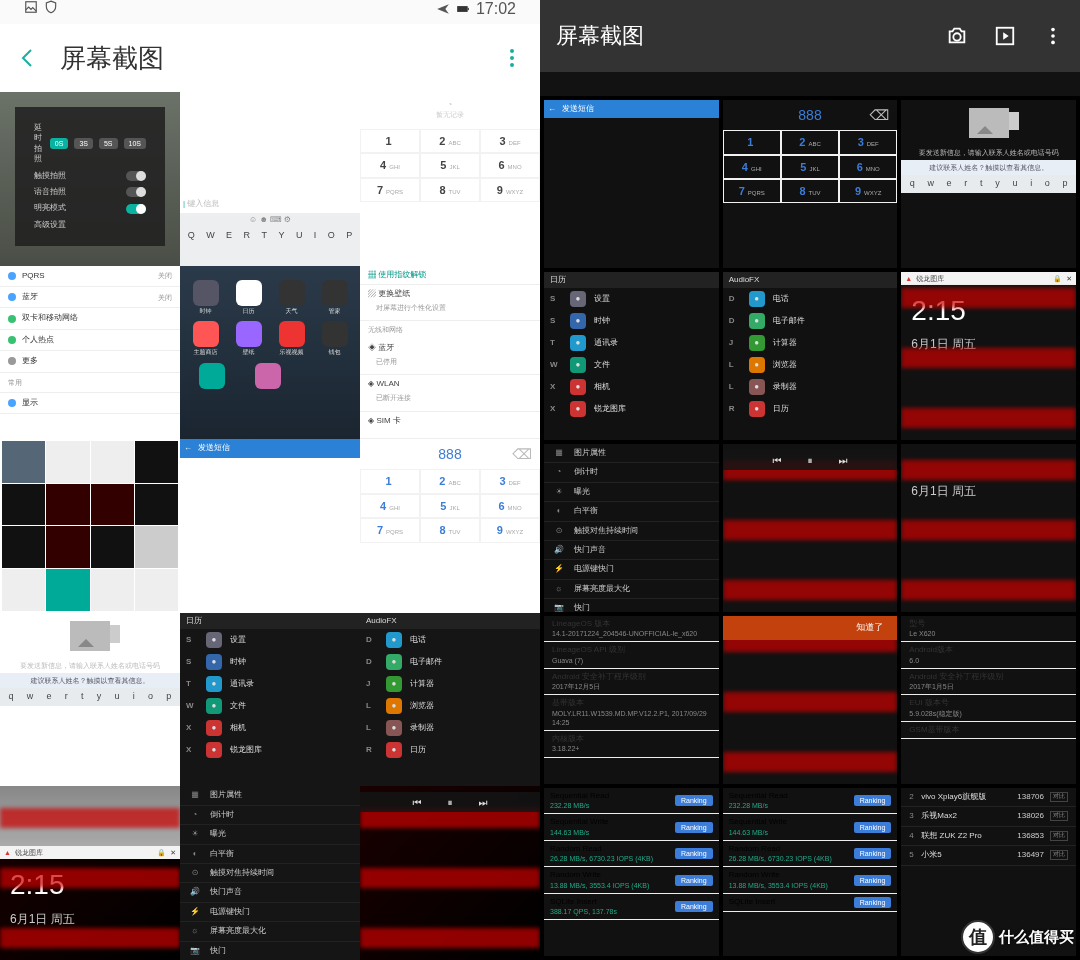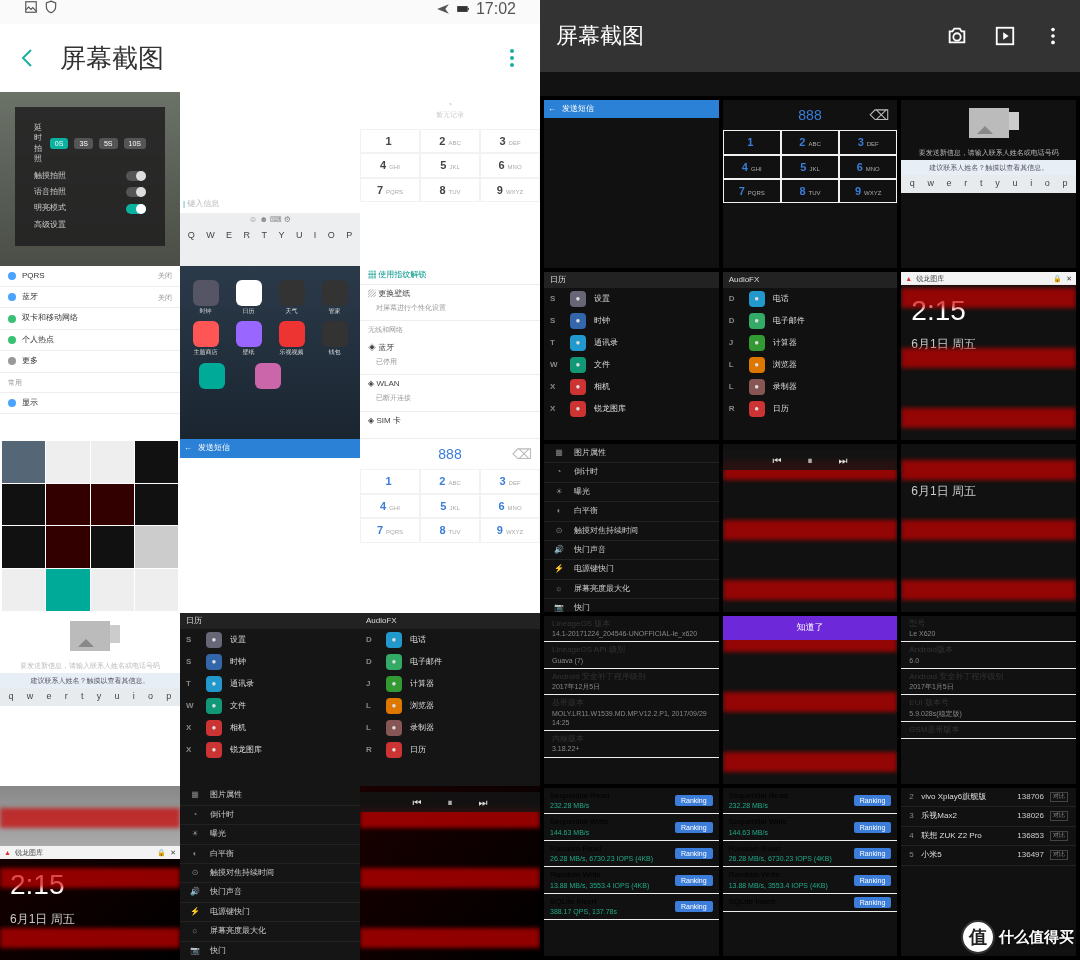--- a/index.html
+++ b/index.html
@@ -706,7 +706,7 @@
         </div>
       </div>
   <div class="thumb redbg">
-   <div style="position:absolute;top:0;left:0;right:0;background:#6d28d9;color:#fff;text-align:center;padding:6px 24px;font-size:9px">知道了</div>
+   <div style="position:absolute;top:0;left:0;right:0;background:#c2410c;color:#fff;text-align:right;padding:6px 14px;font-size:9px">知道了</div>
   </div>
   <div class="thumb info" id="about-r2">
         <div class="sec">

